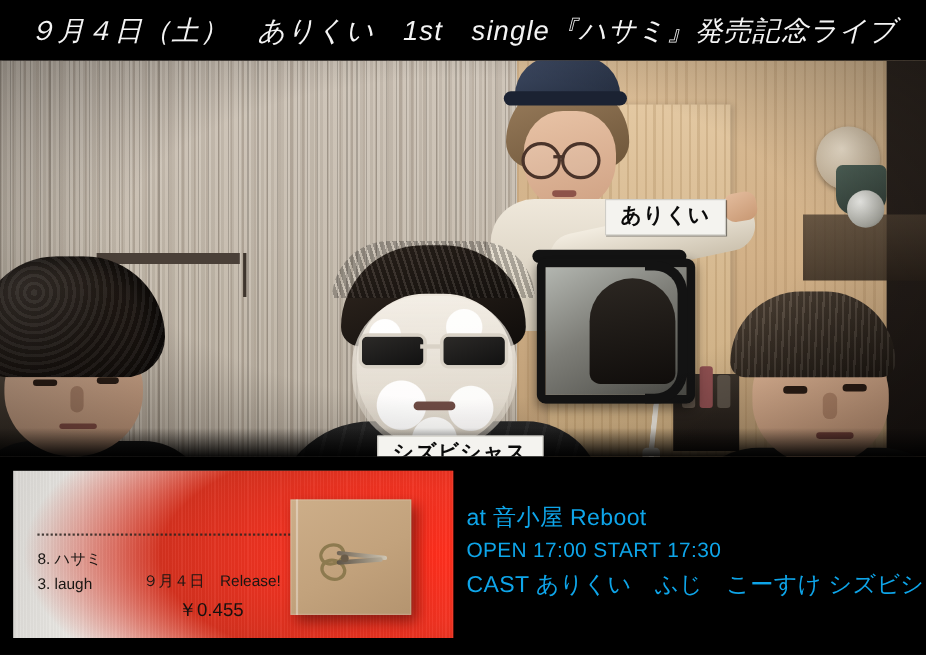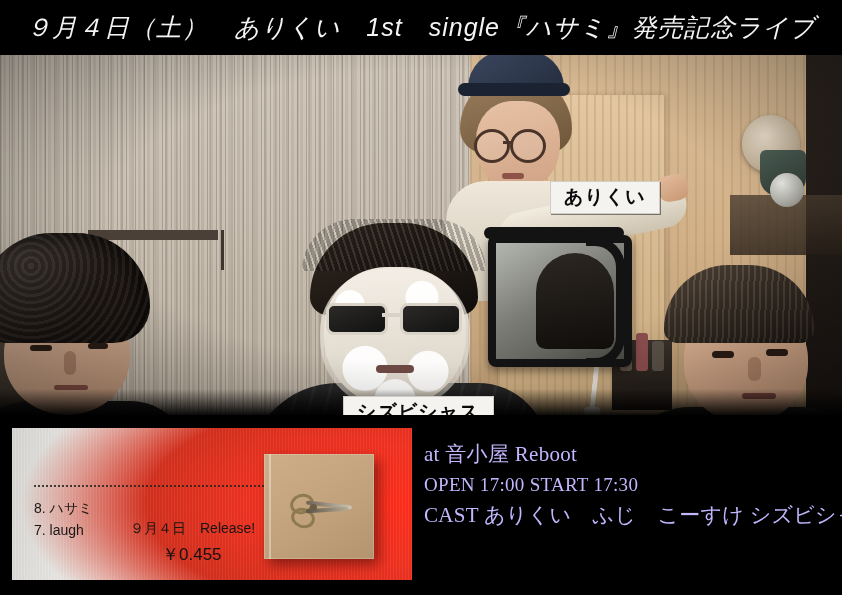--- a/index.html
+++ b/index.html
@@ -343,7 +343,7 @@
 
   
   .info{
-    position:absolute;left:424px;top:24px;width:410px;color:#c4b5fd;font-family:Liberation Serif, serif;
+    position:absolute;left:424px;top:40px;width:410px;color:#0ea5e9;
   }
   .info .line{font-size:21px;line-height:1.52;white-space:nowrap;letter-spacing:.3px;}
   .info .line.small{font-size:19px;}

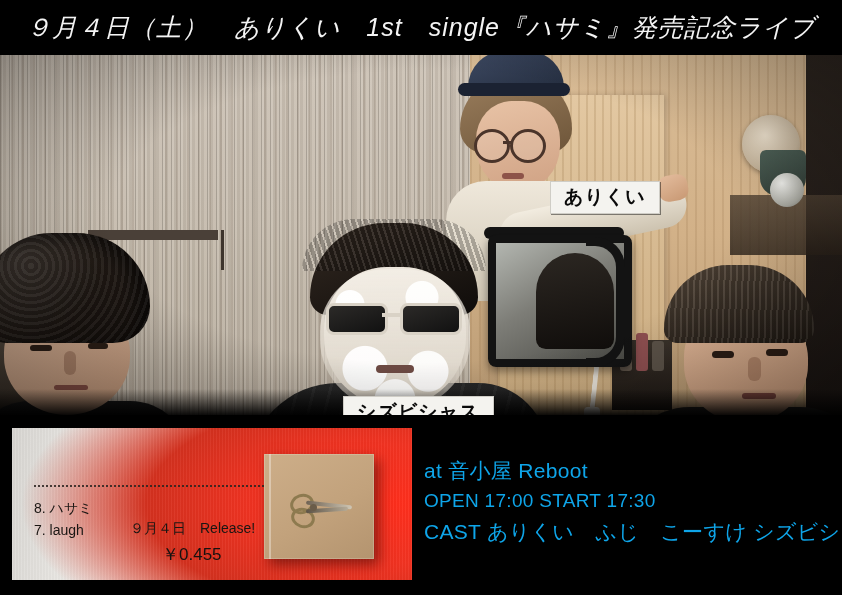--- a/index.html
+++ b/index.html
@@ -453,7 +453,7 @@
       <div class="cd-rule"></div>
       <div class="cd-tracks">
         <div class="trk">8. ハサミ</div>
-        <div class="trk">7. laugh</div>
+        <div class="trk">3. laugh</div>
       </div>
       <div class="cd-rel">９月４日　Release!</div>
       <div class="cd-price">￥0.455</div>

